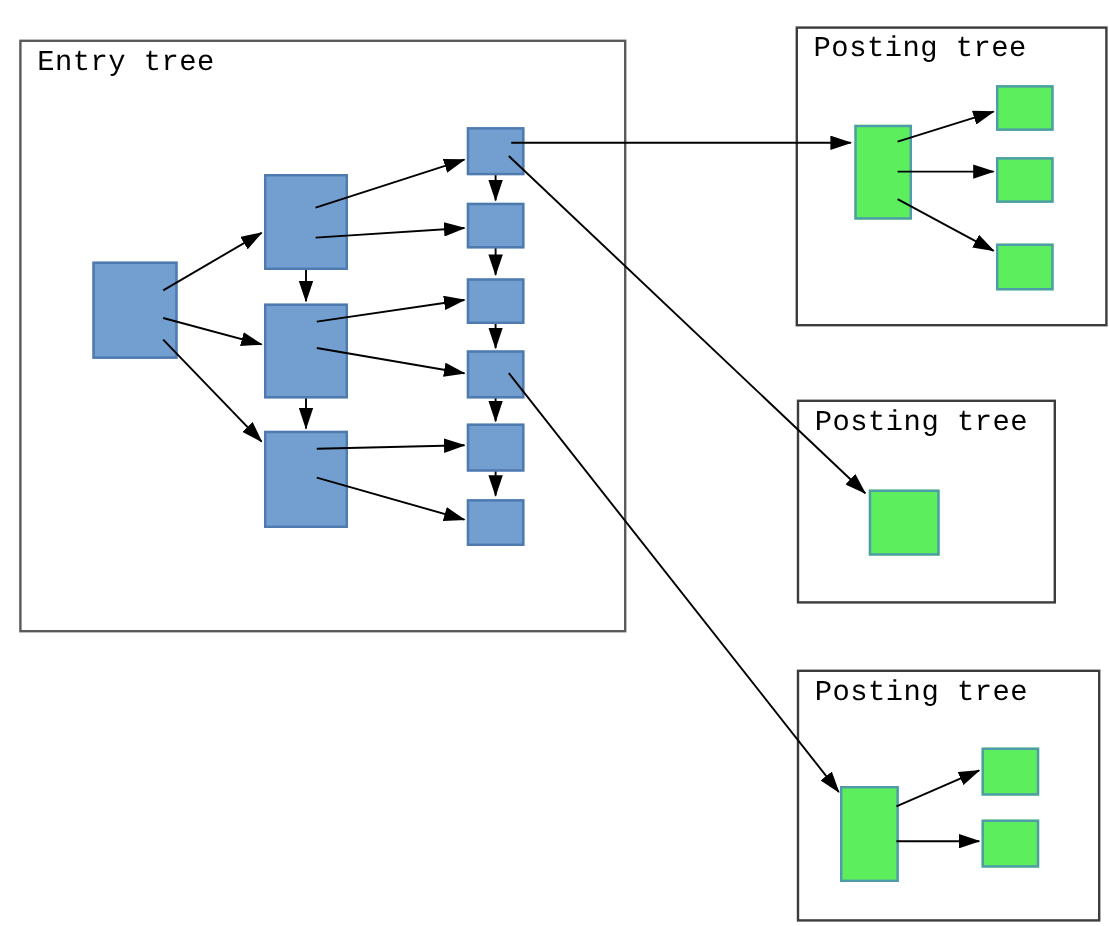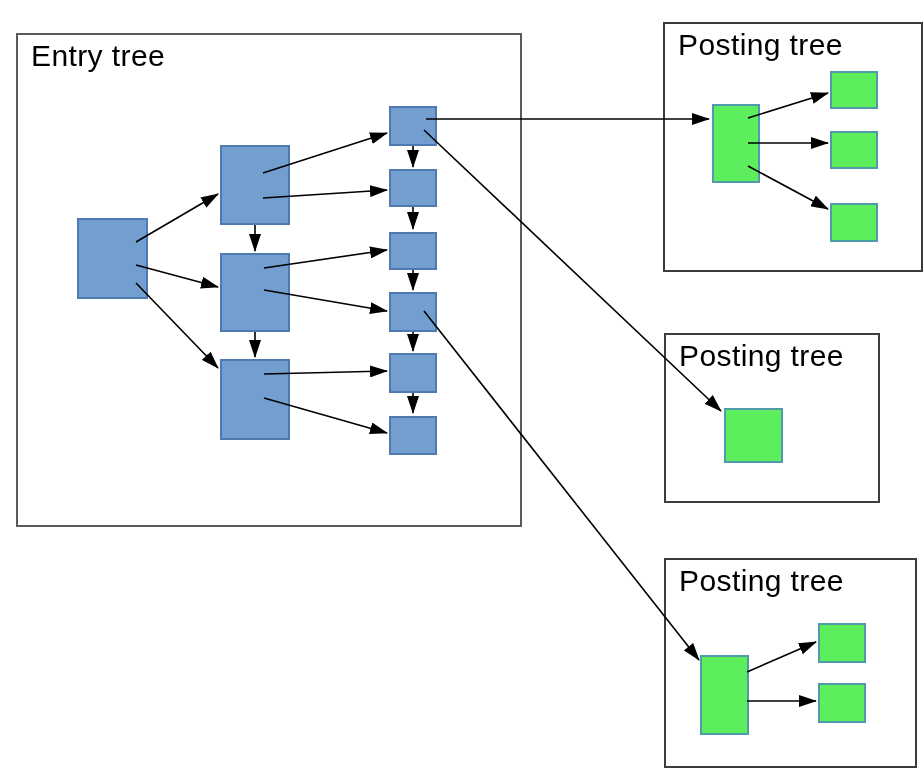--- a/index.html
+++ b/index.html
@@ -23,7 +23,7 @@
   .frame.posting{border:2px solid var(--posting-frame-border);padding-left:48px;}
   .frame-label{
     position:absolute;left:13px;top:4px;
-    font-size:30px;letter-spacing:.4px;color:var(--label-color);white-space:nowrap;
+    font-size:24px;letter-spacing:.4px;color:var(--label-color);white-space:nowrap;font-family:Liberation Mono, monospace;
   }
   .node{position:absolute;box-sizing:border-box;}
   .node.entry{background:var(--entry-node-fill);border:2px solid var(--entry-node-border);}

